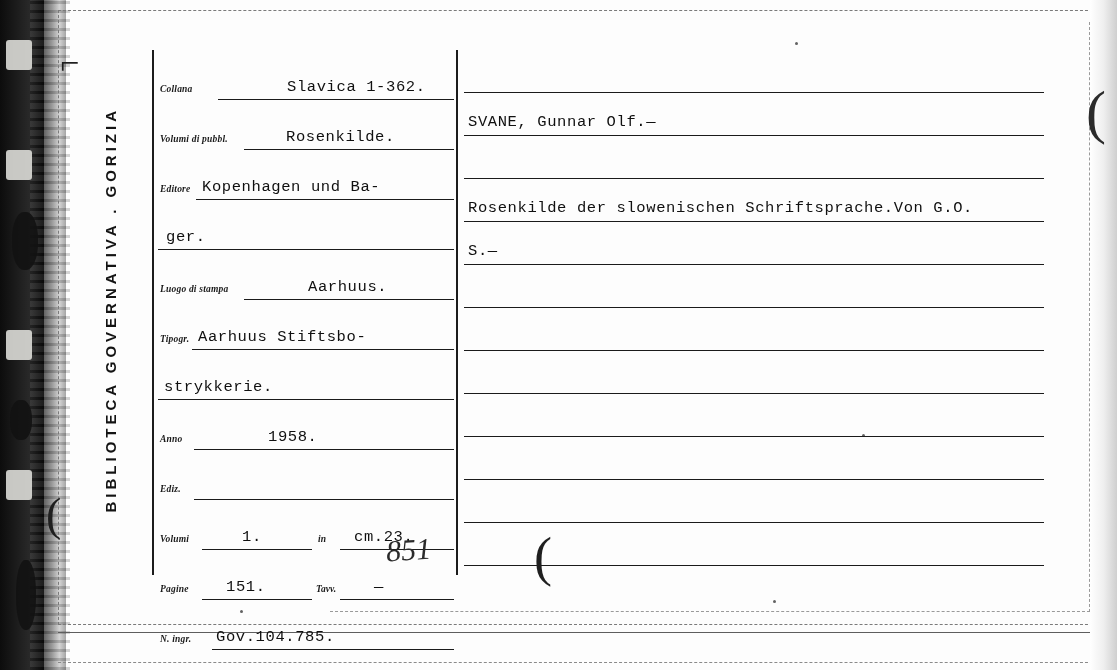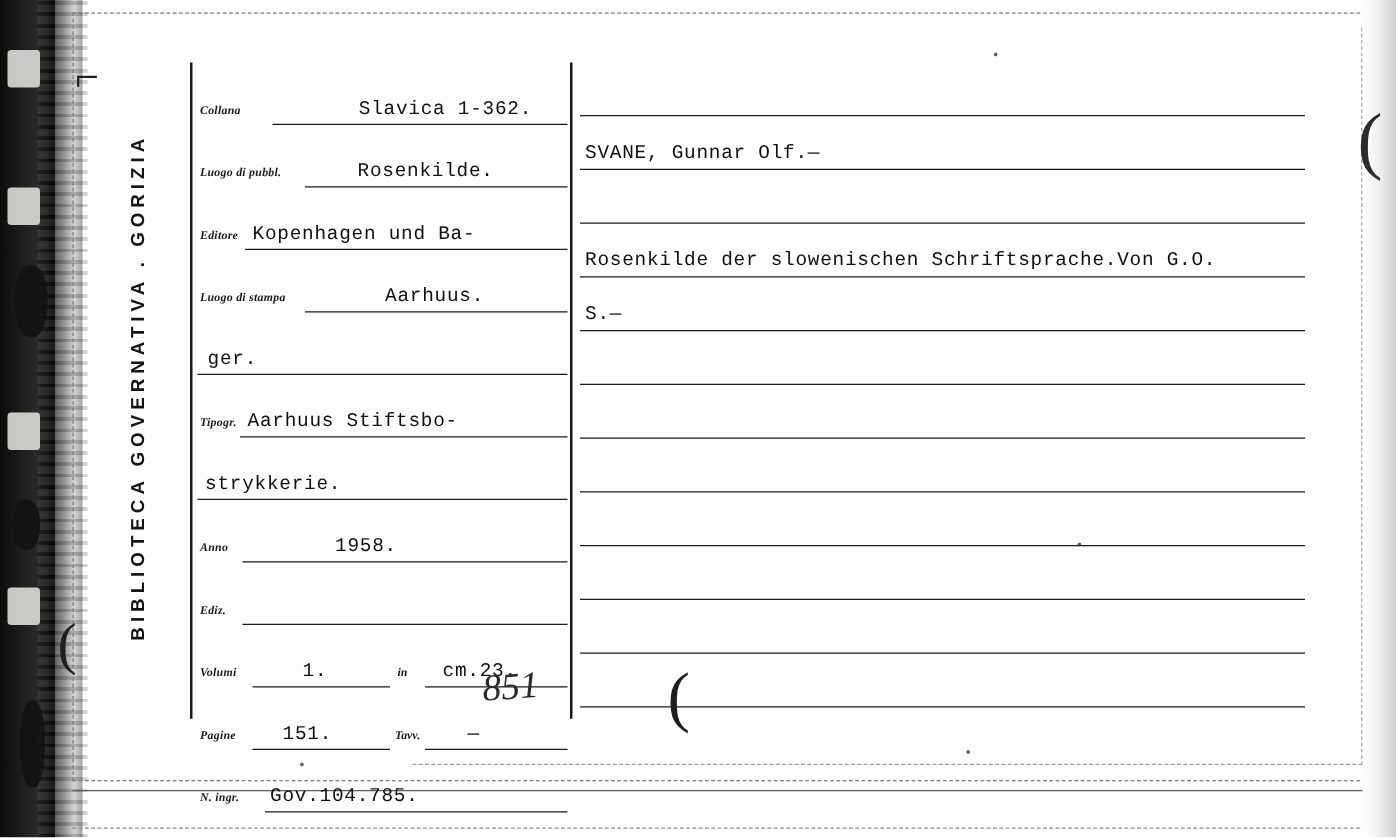--- a/index.html
+++ b/index.html
@@ -317,7 +317,7 @@
       </div>
 
       <div class="frow r-luogo">
-        <span class="label">Luogo di pubbl.</span>
+        <span class="label">Volumi di pubbl.</span>
         <span class="line"></span>
         <span class="val">Rosenkilde.</span>
       </div>

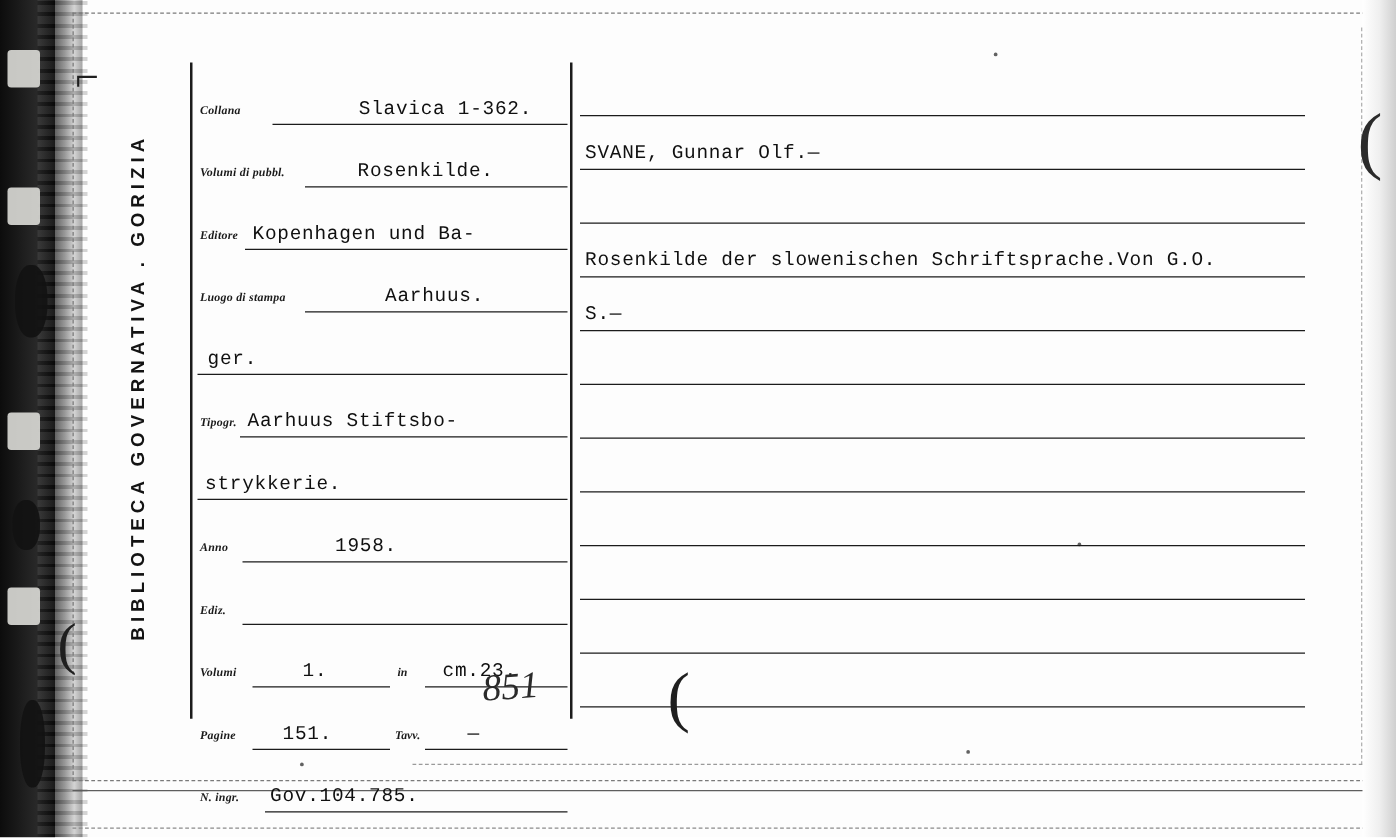--- a/index.html
+++ b/index.html
@@ -328,15 +328,15 @@
         <span class="val">Kopenhagen und Ba-</span>
       </div>
 
+      <div class="frow r-cont">
+        <span class="line"></span>
+        <span class="val">ger.</span>
+      </div>
+
       <div class="frow r-luogo2">
         <span class="label">Luogo di stampa</span>
         <span class="line"></span>
         <span class="val">Aarhuus.</span>
-      </div>
-
-      <div class="frow r-cont">
-        <span class="line"></span>
-        <span class="val">ger.</span>
       </div>
 
       <div class="frow r-tip">

